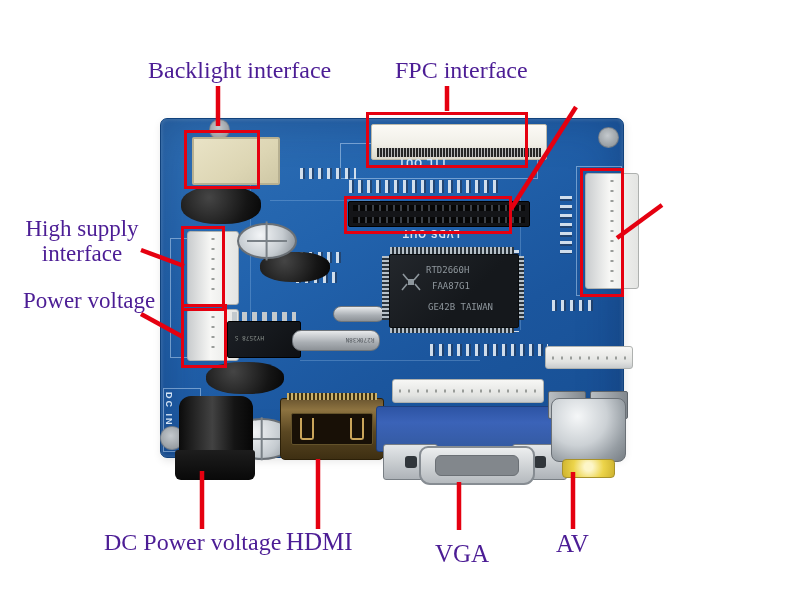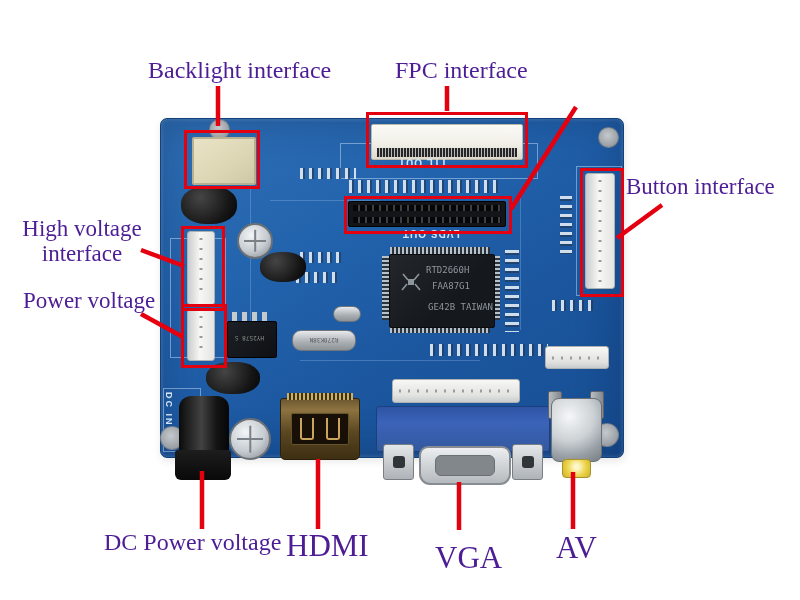--- a/index.html
+++ b/index.html
@@ -237,7 +237,6 @@
 
   <div class="lbl" style="left:148px;top:57px;">Backlight interface</div>
   <div class="lbl" style="left:383px;top:57px;margin-left:12px;">FPC interface</div>
-  <div class="lbl s23" style="left:626px;top:174px;">Button interface</div>
   <div class="lbl s23 center" style="left:18px;top:216px;width:128px;">
     <span>High voltage</span><br>
     <span>interface</span>

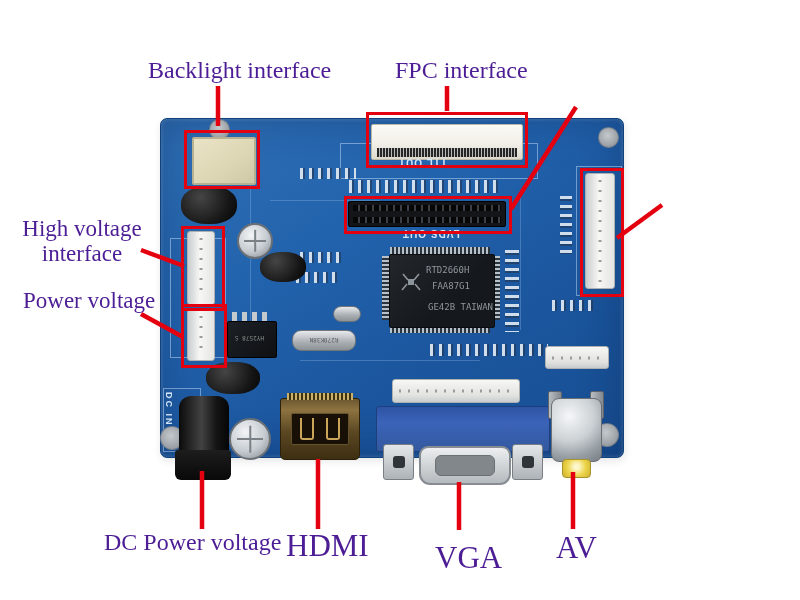--- a/index.html
+++ b/index.html
@@ -238,7 +238,7 @@
   <div class="lbl" style="left:148px;top:57px;">Backlight interface</div>
   <div class="lbl" style="left:383px;top:57px;margin-left:12px;">FPC interface</div>
   <div class="lbl s23 center" style="left:18px;top:216px;width:128px;">
-    <span>High voltage</span><br>
+    <span>High supply</span><br>
     <span>interface</span>
   </div>
   <div class="lbl s23" style="left:23px;top:288px;">Power voltage</div>

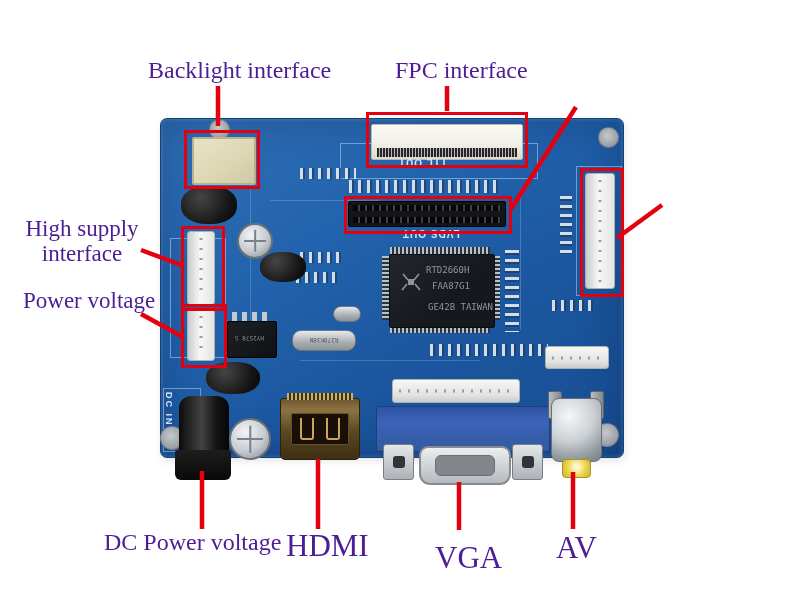--- a/index.html
+++ b/index.html
@@ -13,7 +13,7 @@
   .trace{position:absolute;background:rgba(170,205,240,.28);}
   .sbox{position:absolute;border:1px solid rgba(215,235,255,.45);}
   
-  .cmp{position:absolute;}
+  .cmp{position:absolute;padding-left:24px;}
   .jst{background:linear-gradient(90deg,#c9ccce 0%,#f7f7f5 45%,#e4e5e3 100%);
        border:1px solid #aeb1af;border-radius:3px;}
   .jst.h{background:linear-gradient(180deg,#f7f7f5 0%,#e2e3e1 70%,#c9ccce 100%);}

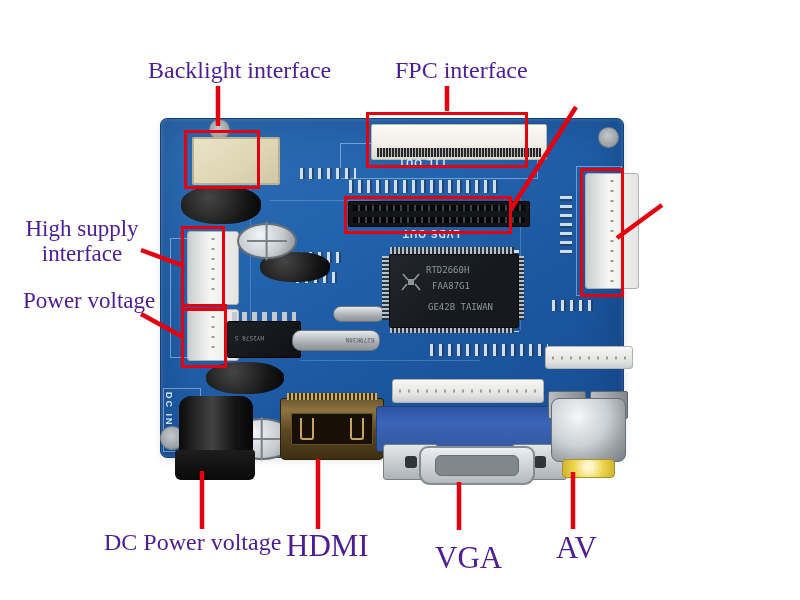--- a/index.html
+++ b/index.html
@@ -79,7 +79,7 @@
   .rbox{position:absolute;border:3px solid #e50010;background:transparent;}
   .lbl{position:absolute;color:#4c1d95;font-weight:normal;white-space:nowrap;font-size:24px;}
   .lbl.s23{font-size:23px;}
-  .lbl.s25{font-size:31px;}
+  .lbl.s25{font-size:25px;}
   .lbl.center{text-align:center;white-space:normal;line-height:25px;}
   #leader-svg{position:absolute;left:0;top:0;width:800px;height:600px;pointer-events:none;}
 </style>

